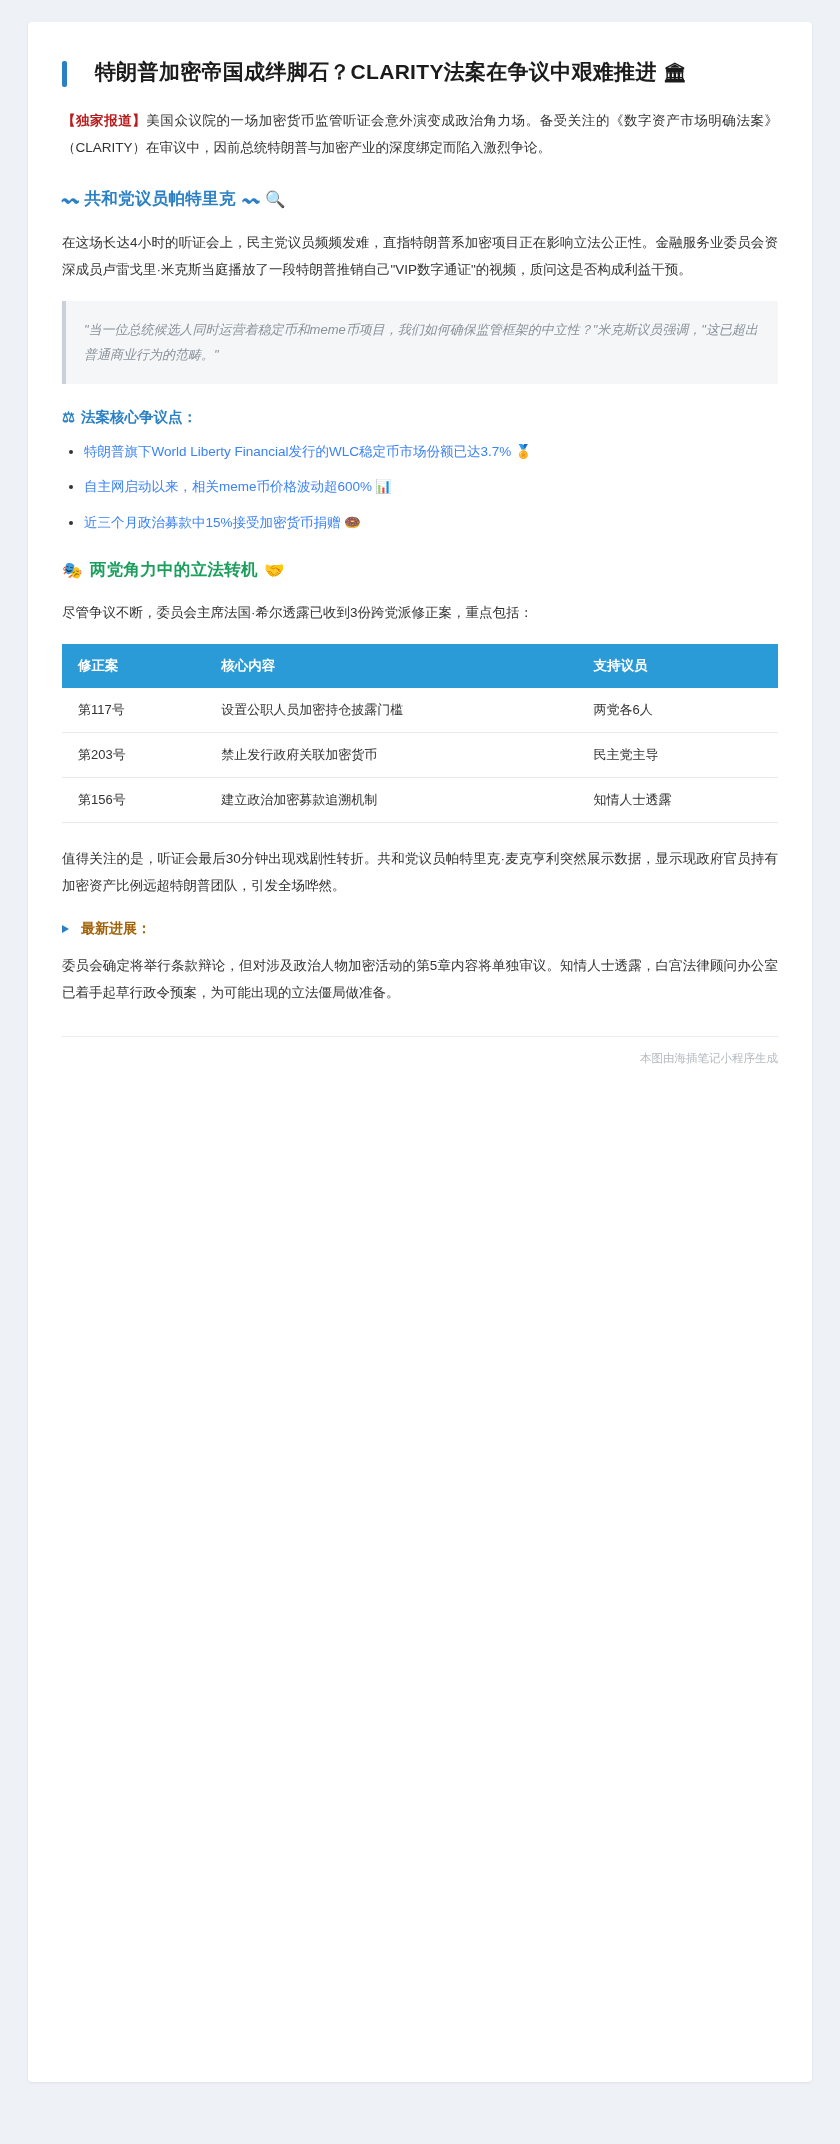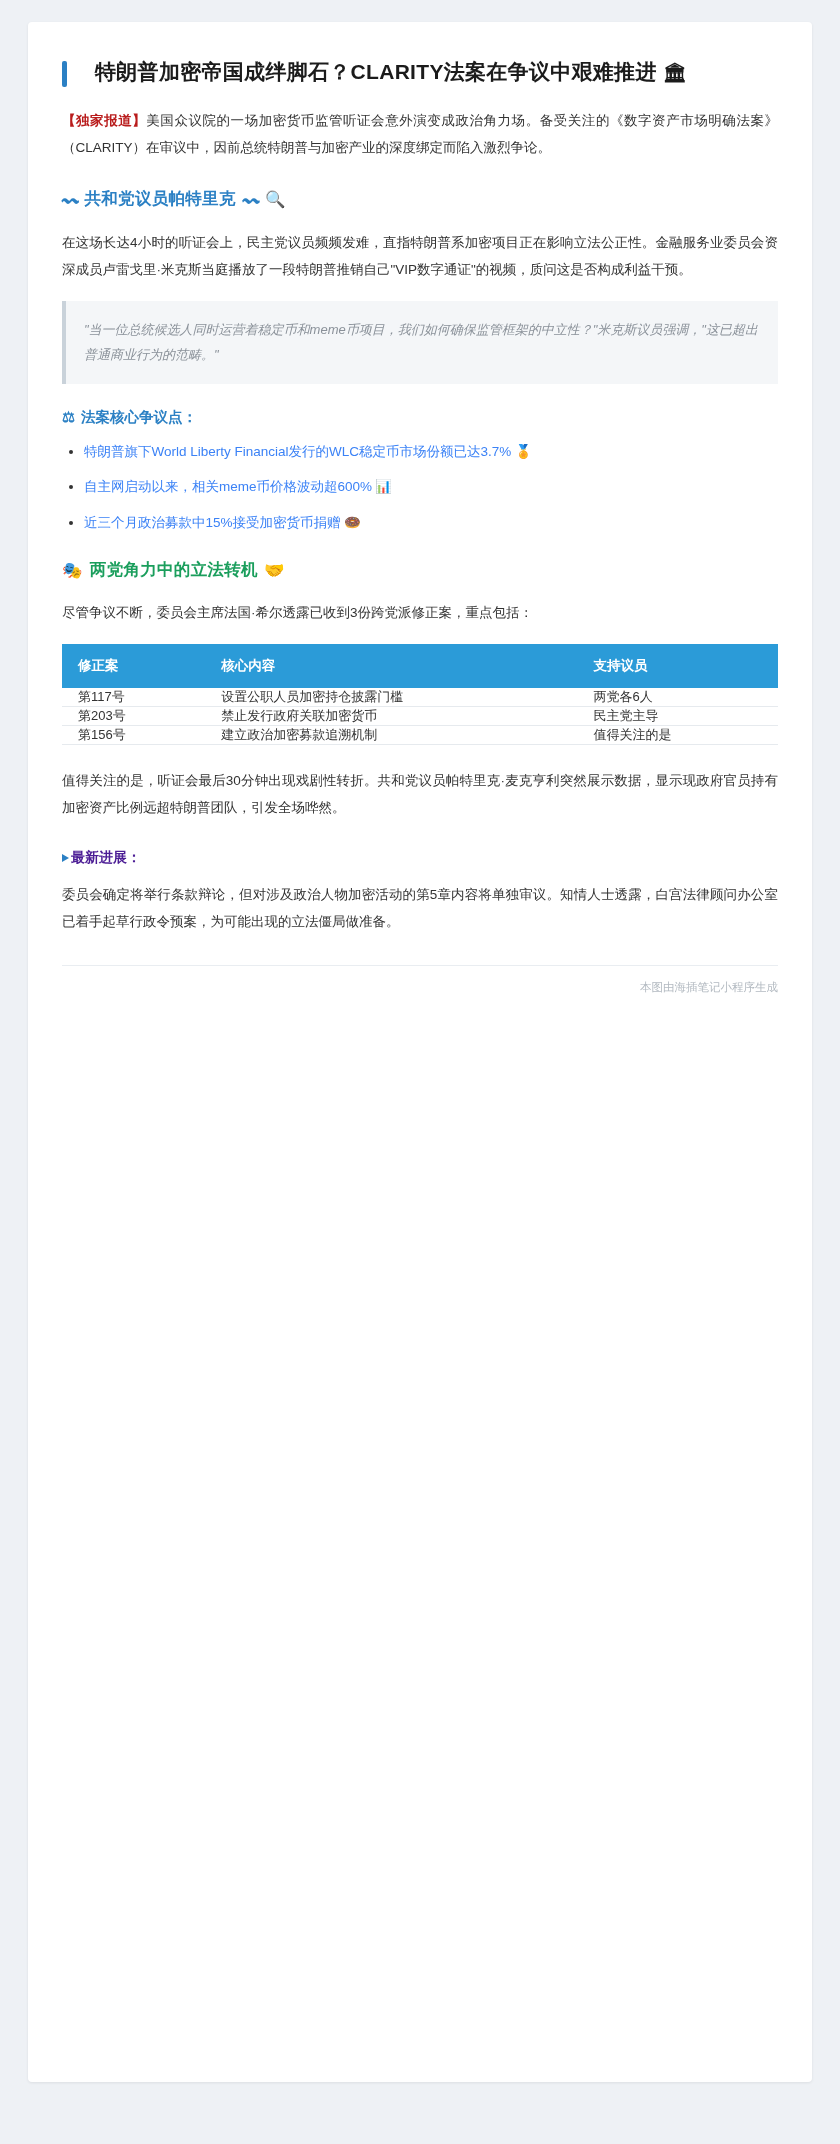--- a/index.html
+++ b/index.html
@@ -140,7 +140,7 @@
     font-size: 13.5px;
   }
   table.amend tbody td {
-    padding: 0 16px;
+    padding: 13px 16px;
     border-bottom: 1px solid #e6eaee;
     color: #333333;
   }

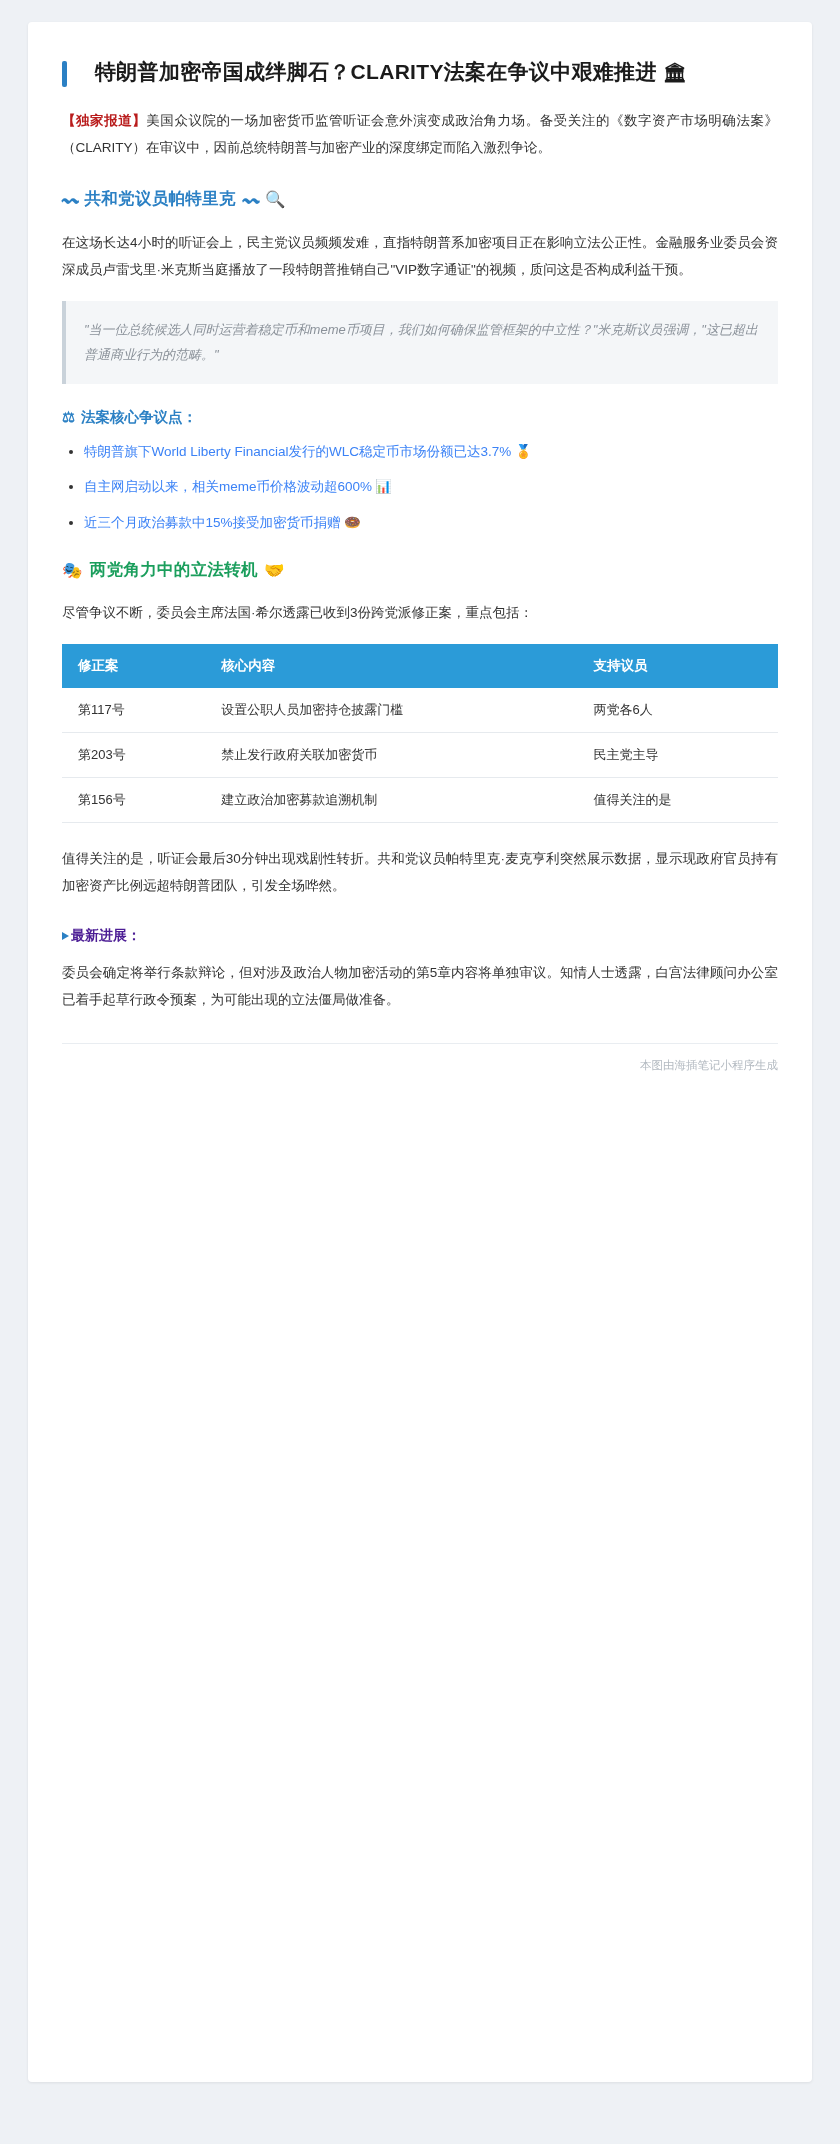--- a/index.html
+++ b/index.html
@@ -248,7 +248,7 @@
         <tr>
           <td class="c1">第156号</td>
           <td class="c2">建立政治加密募款追溯机制</td>
-          <td class="c3">值得关注的是</td>
+          <td class="c3">知情人士透露</td>
         </tr>
       </tbody>
     </table>

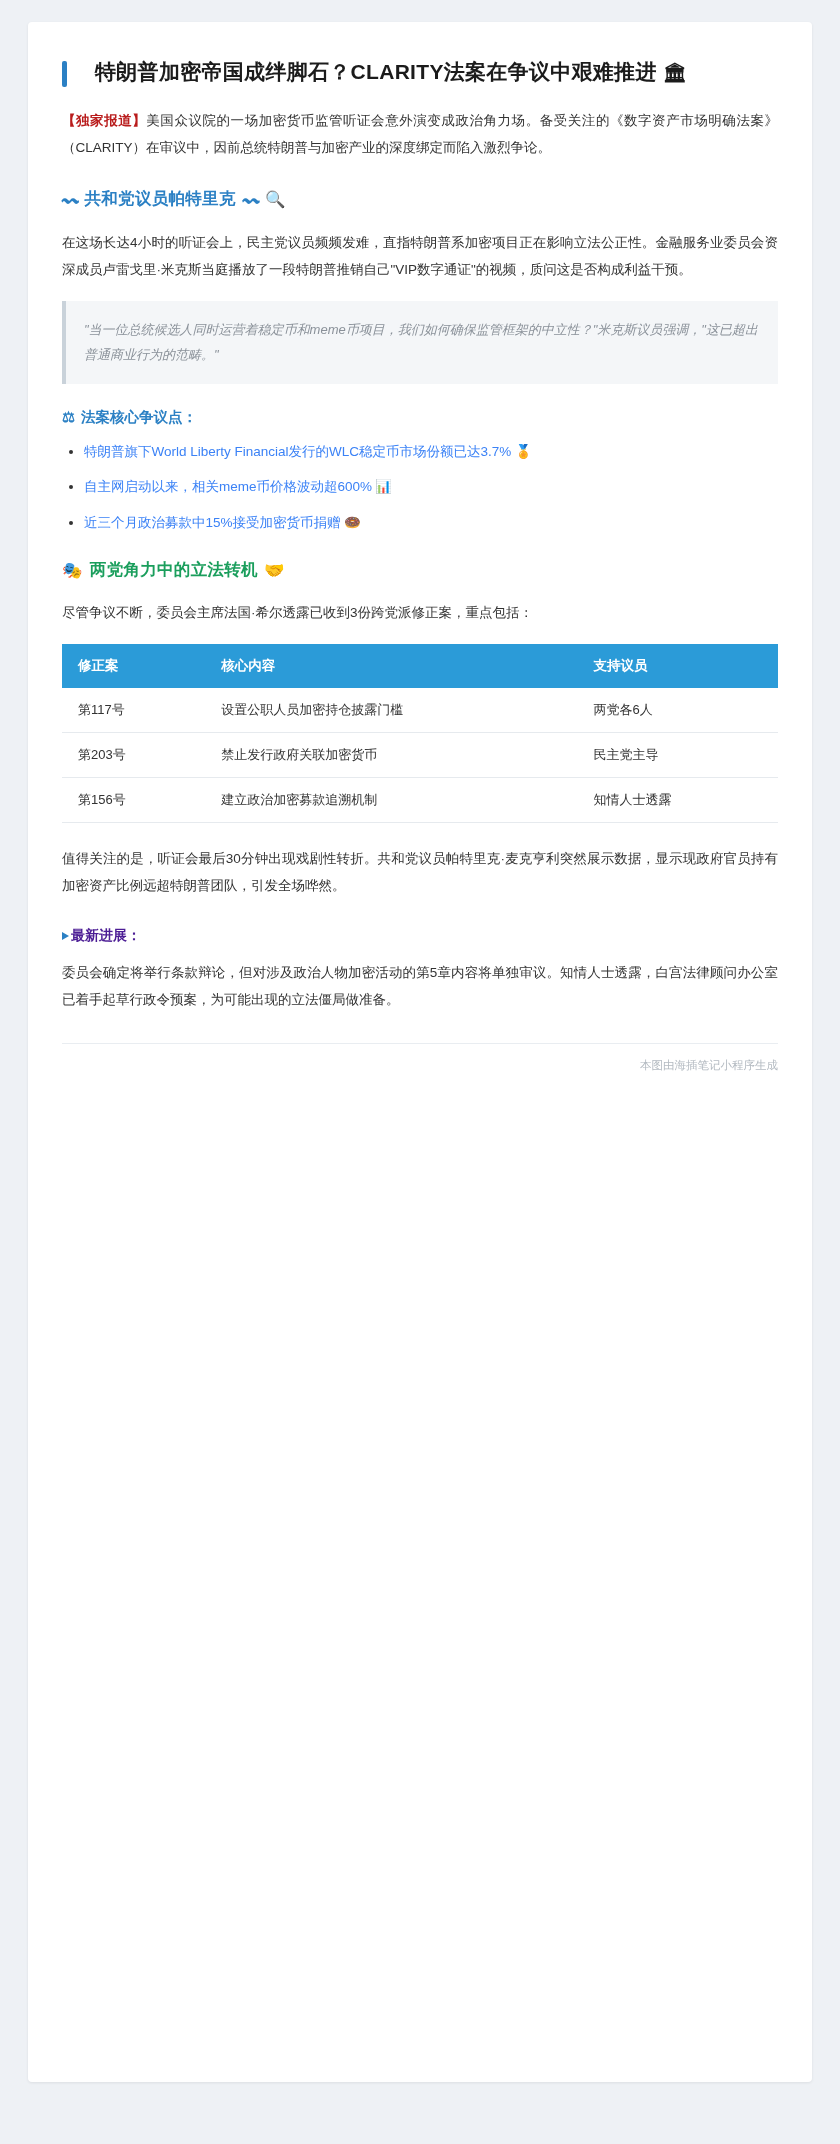--- a/index.html
+++ b/index.html
@@ -153,11 +153,11 @@
   .latest-h {
     font-size: 14px;
     font-weight: bold;
-    color: #4c1d95;
-    margin: 28px 0 14px 0;
+    color: #a16207;
+    margin: 21px 0 14px 0;
     display: flex;
     align-items: center;
-    gap: 2px;
+    gap: 12px;
   }
   .tri {
     width: 0; height: 0;

